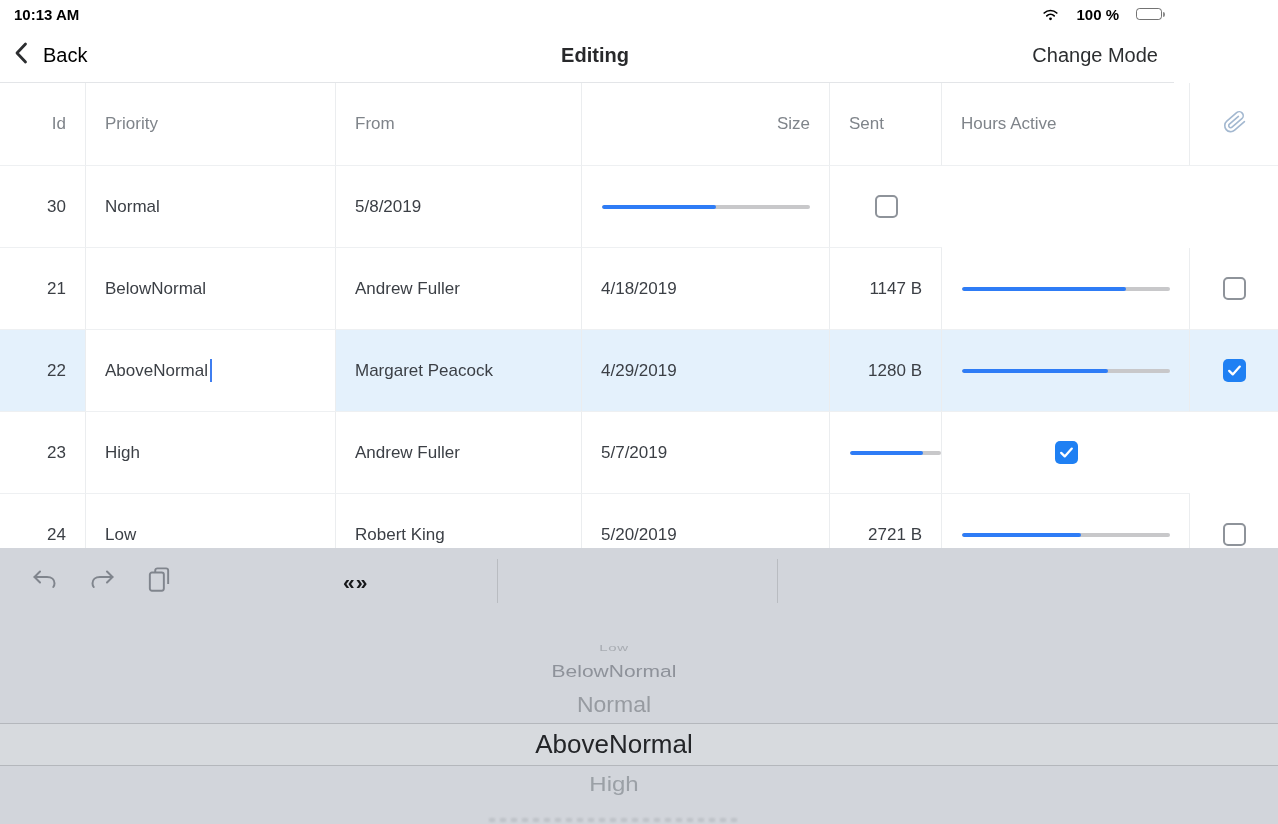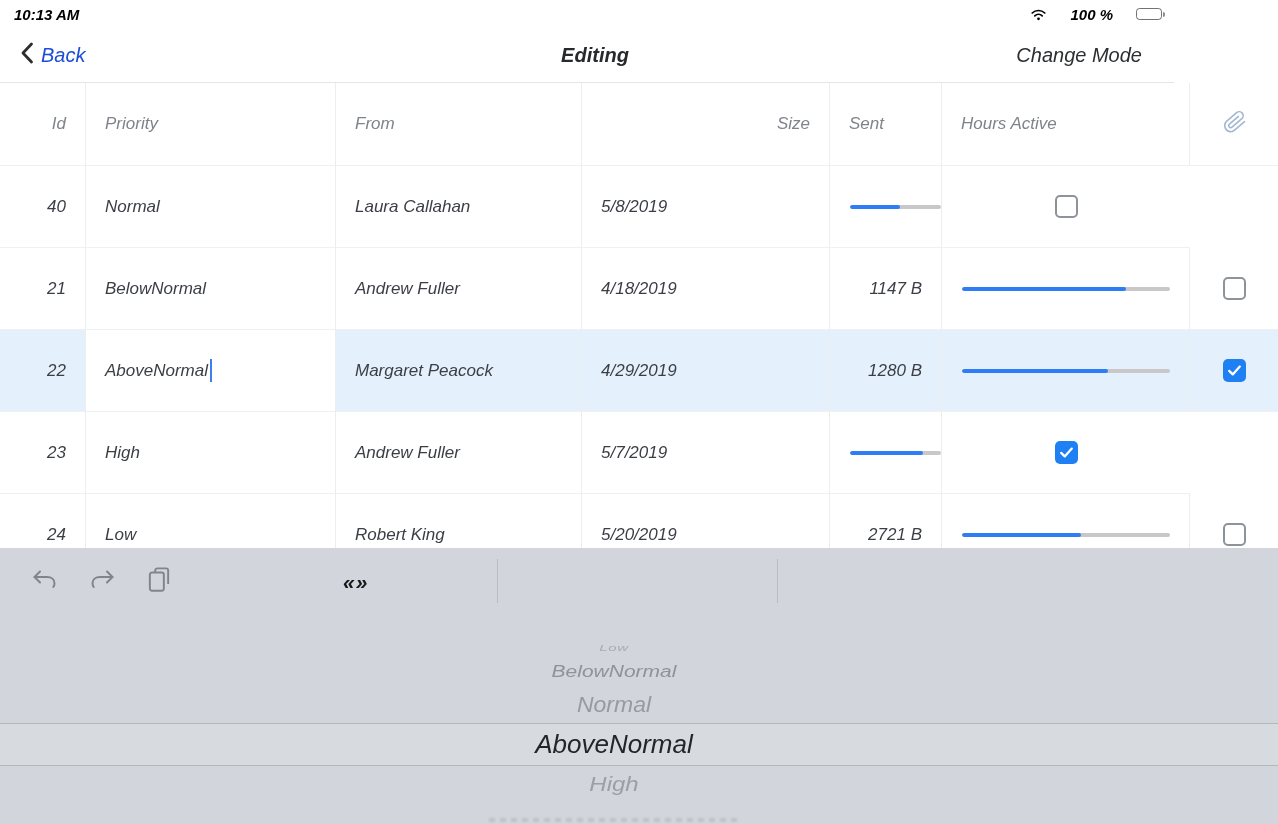--- a/index.html
+++ b/index.html
@@ -5,7 +5,7 @@
   * { margin:0; padding:0; box-sizing:border-box; }
   html,body { width:1278px; height:824px; overflow:hidden; background:#fff;
               font-family:"Liberation Sans", sans-serif; color:#3b3f45; }
-  .screen { position:relative; width:1174px; height:824px; background:#fff;font-style:italic; }
+  .screen { position:relative; width:1174px; height:824px; background:#fff; }
 
   
   .status-bar { height:28px; display:flex; align-items:center; justify-content:space-between;

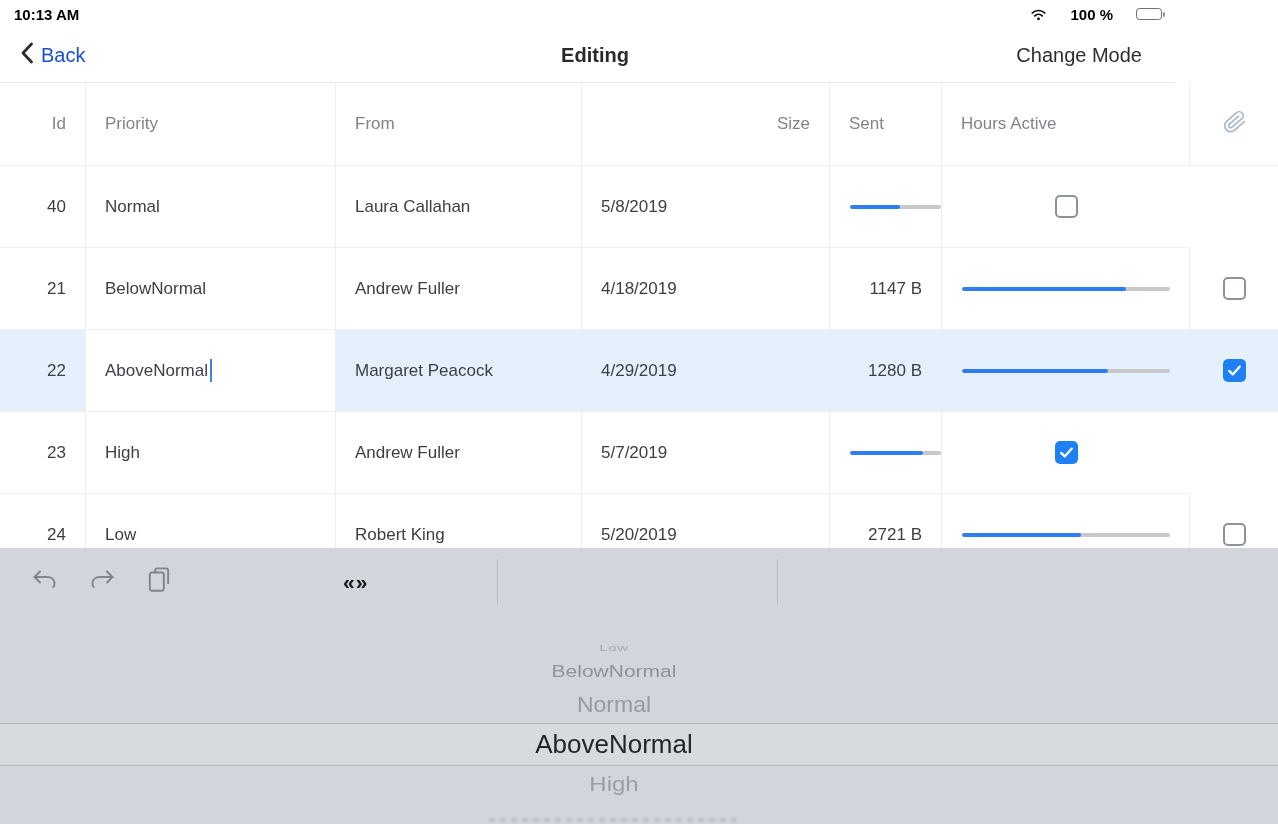--- a/index.html
+++ b/index.html
@@ -10,7 +10,7 @@
   
   .status-bar { height:28px; display:flex; align-items:center; justify-content:space-between;
                 padding:0 12px 0 14px; font-size:15px; font-weight:bold; color:#000; }
-  .status-right { display:flex; align-items:center; gap:23px; }
+  .status-right { display:flex; align-items:center; gap:17px; }
   .wifi svg { display:block; }
   .battery { position:relative; width:26px; height:12px; border:1px solid rgba(0,0,0,.55);
              border-radius:3.5px; padding:1px; }

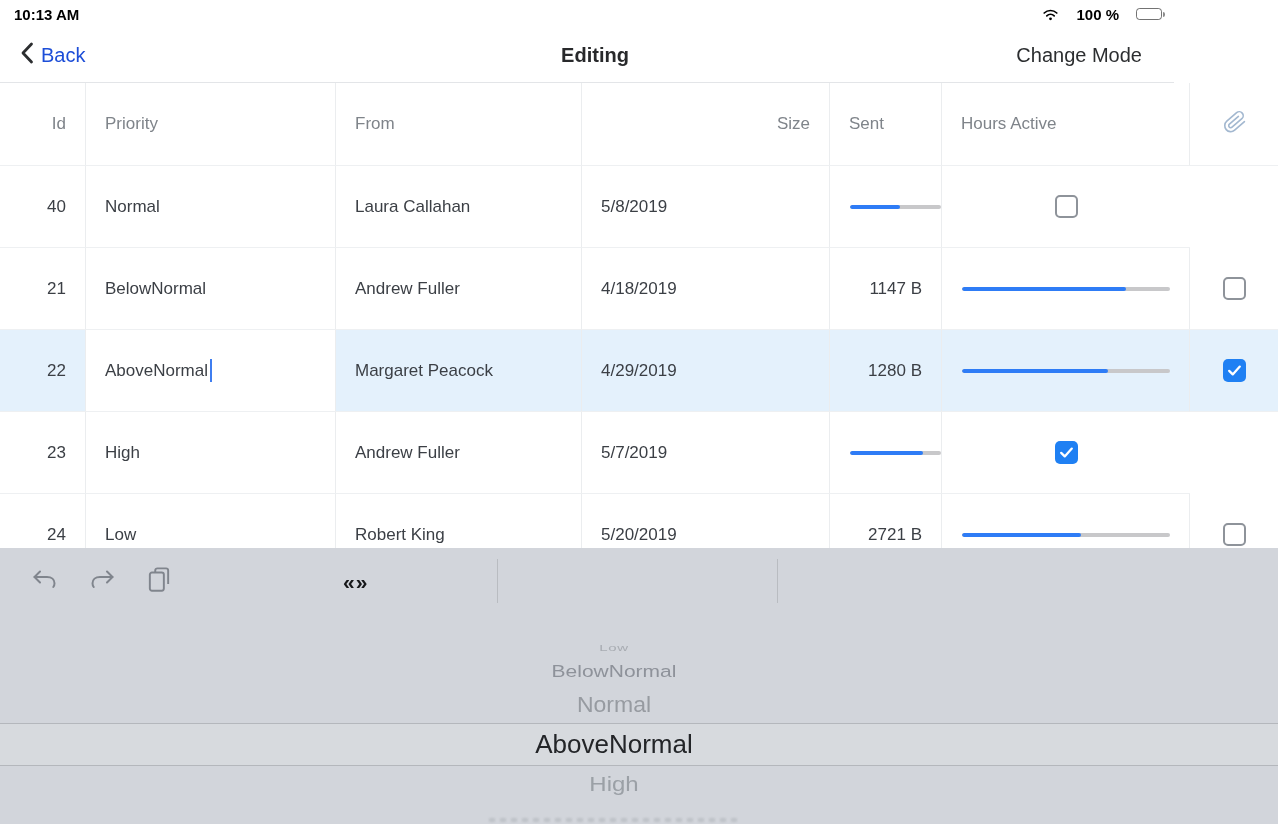--- a/index.html
+++ b/index.html
@@ -20,8 +20,8 @@
 
   
   .nav-bar { position:relative; height:54px; display:flex; align-items:center; }
-  .nav-back { display:flex; align-items:center; gap:7px; padding-left:20px; font-size:20px;
-              color:#1d4ed8; cursor:pointer; }
+  .nav-back { display:flex; align-items:center; gap:15px; padding-left:14px; font-size:20px;
+              color:#000000; cursor:pointer; }
   .nav-title { position:absolute; left:16px; right:0; text-align:center; font-size:20px;
                font-weight:bold; color:#28292b; }
   .nav-right { position:absolute; right:32px; font-size:20px; color:#2c2e30; cursor:pointer; }

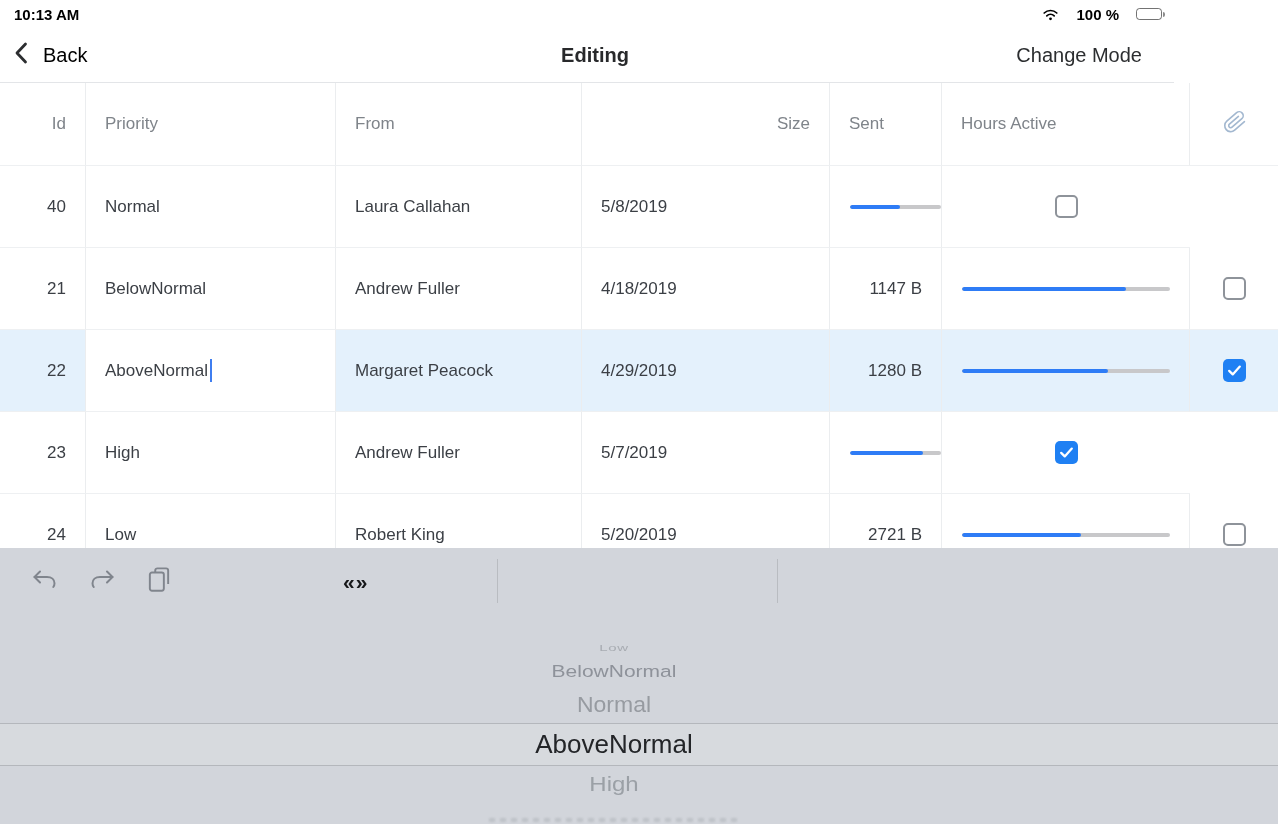--- a/index.html
+++ b/index.html
@@ -24,7 +24,7 @@
               color:#000000; cursor:pointer; }
   .nav-title { position:absolute; left:16px; right:0; text-align:center; font-size:20px;
                font-weight:bold; color:#28292b; }
-  .nav-right { position:absolute; right:32px; font-size:20px; color:#2c2e30; cursor:pointer; }
+  .nav-right { position:absolute; right:16px; font-size:20px; color:#2c2e30; cursor:pointer; }
 
   
   .grid { border-top:1px solid #e3e5e8; }

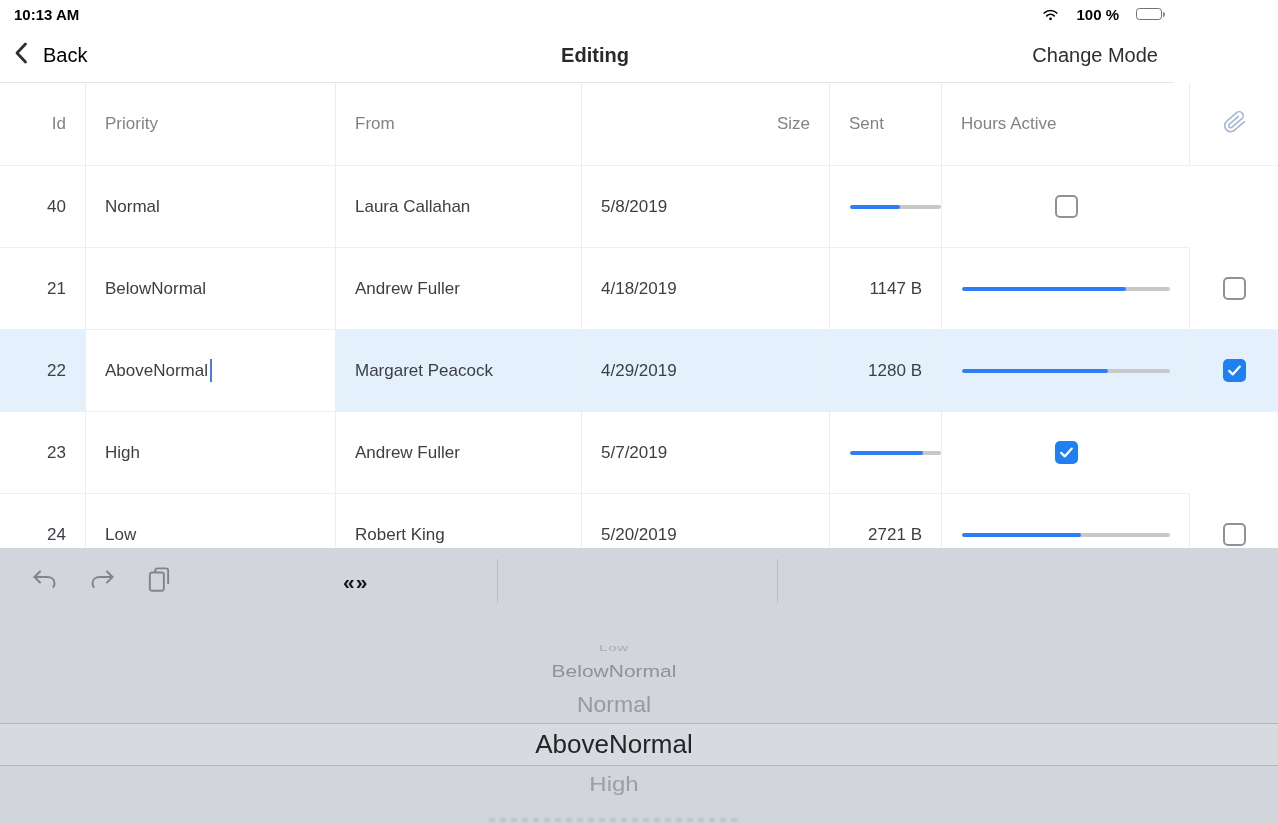--- a/index.html
+++ b/index.html
@@ -140,7 +140,7 @@
     </div>
     <div id="grid-body">
         <div class="grid-row row">
-    <div class="cell ar c-id">40</div>
+    <div class="cell ar c-id">30</div>
     <div class="cell al c-priority">
       <span>Normal</span>
 

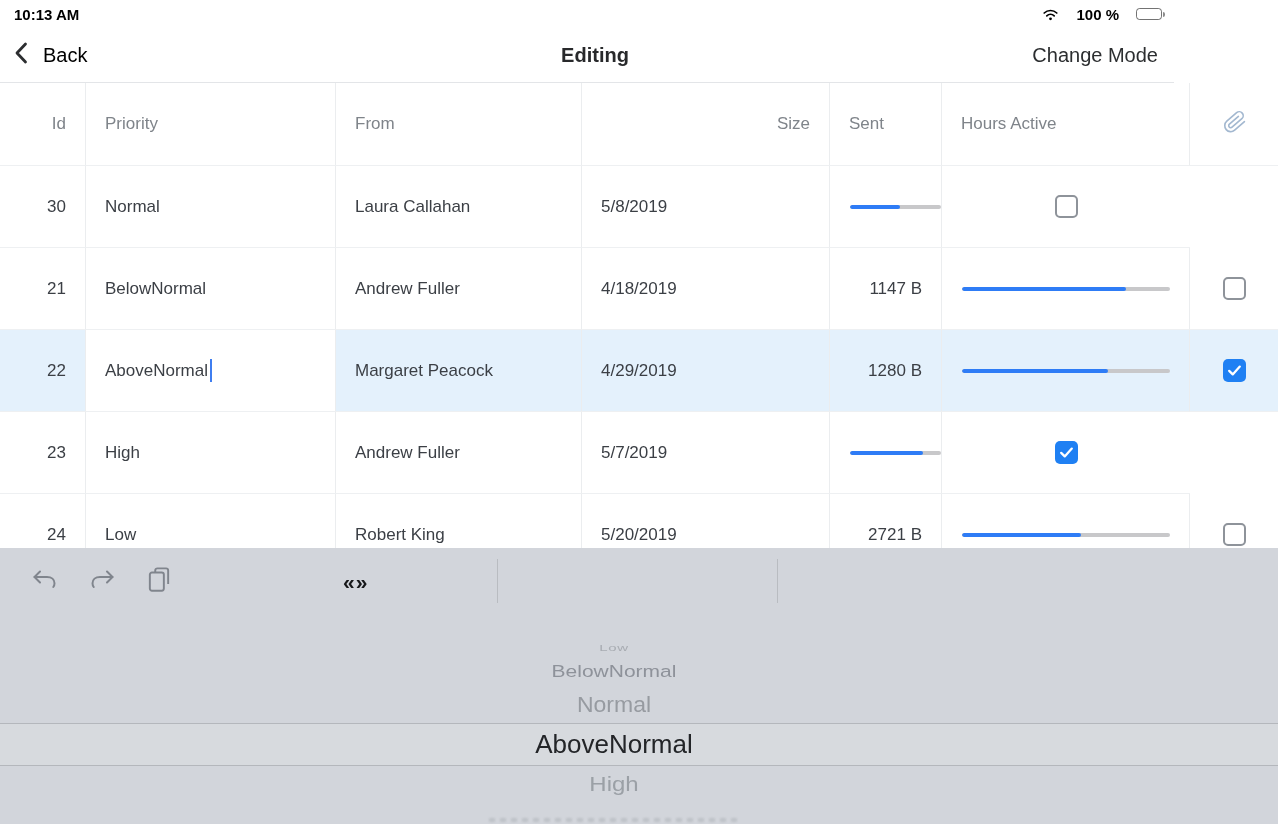--- a/index.html
+++ b/index.html
@@ -145,7 +145,6 @@
       <span>Normal</span>
 
     </div>
-    <div class="cell al c-from">Laura Callahan</div>
     <div class="cell al c-sent">5/8/2019</div>
     <div class="cell c-hours">
       <div class="bar">

